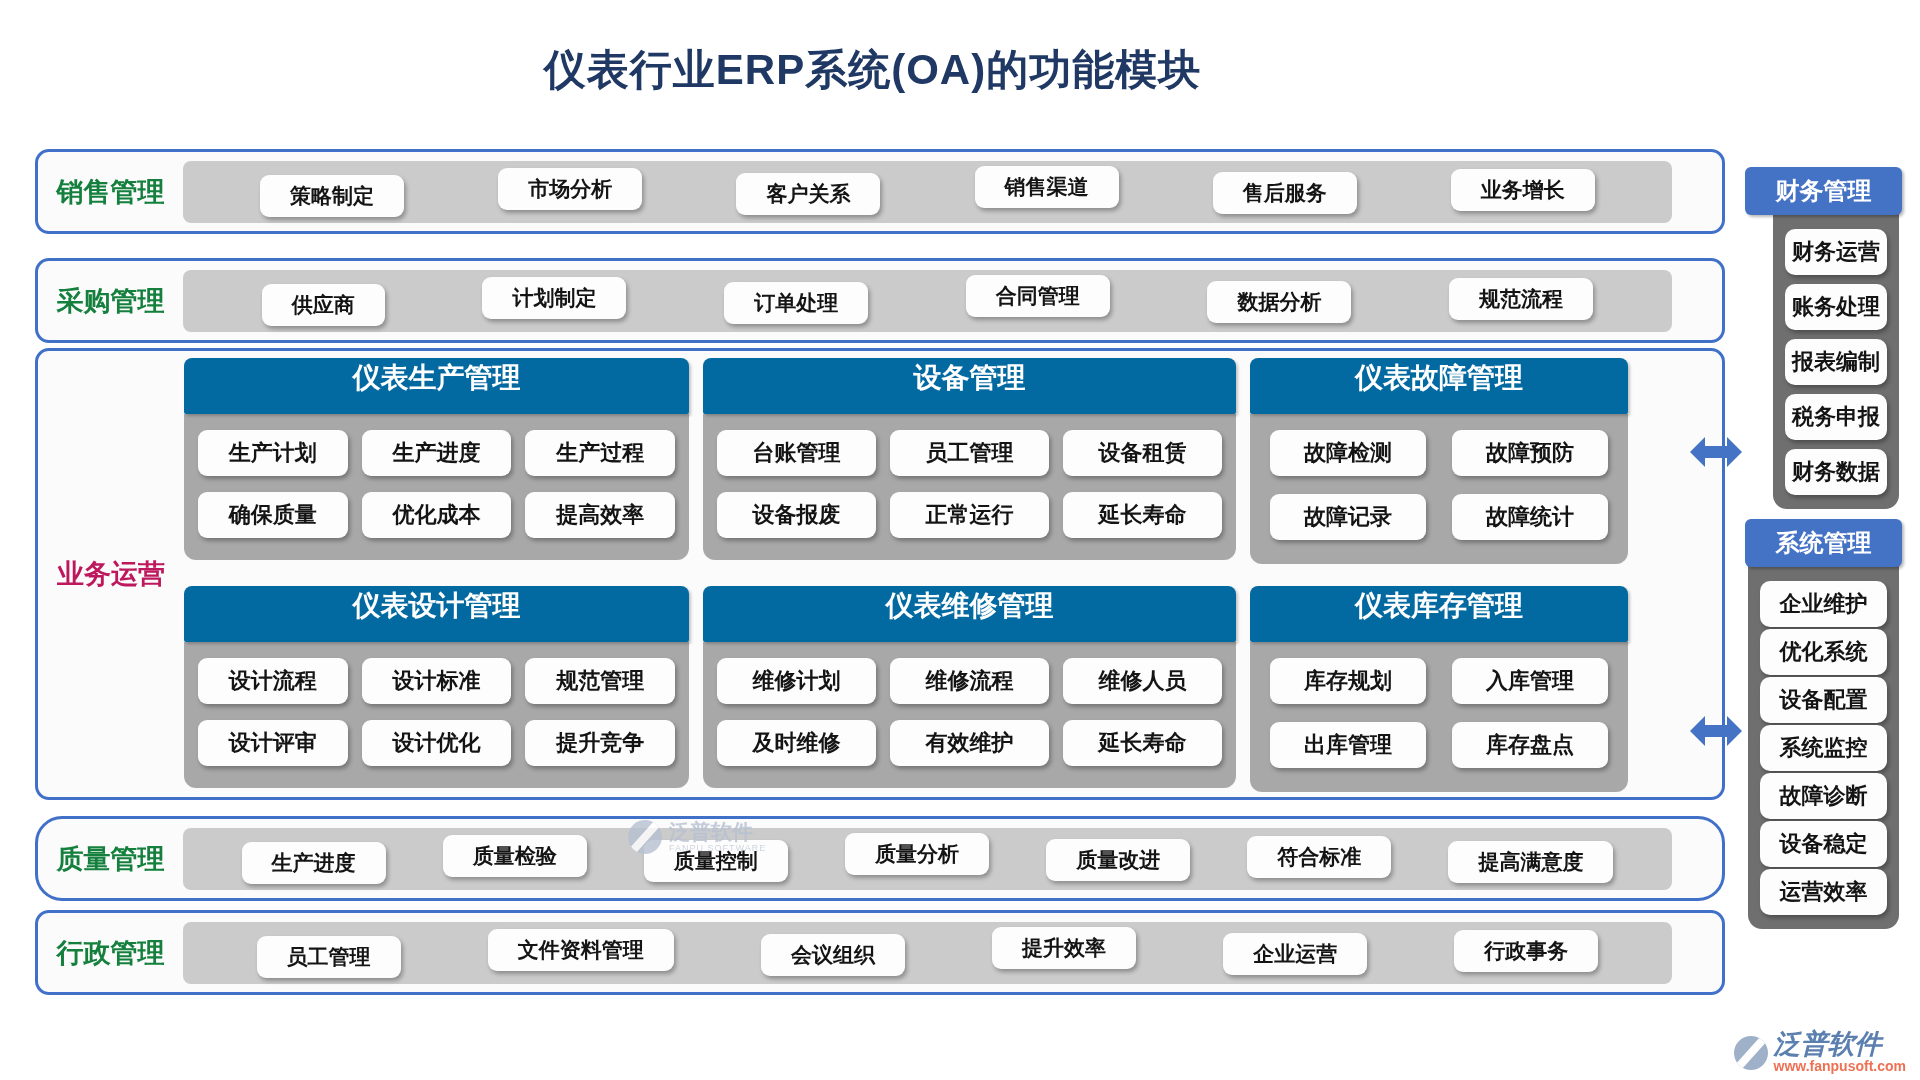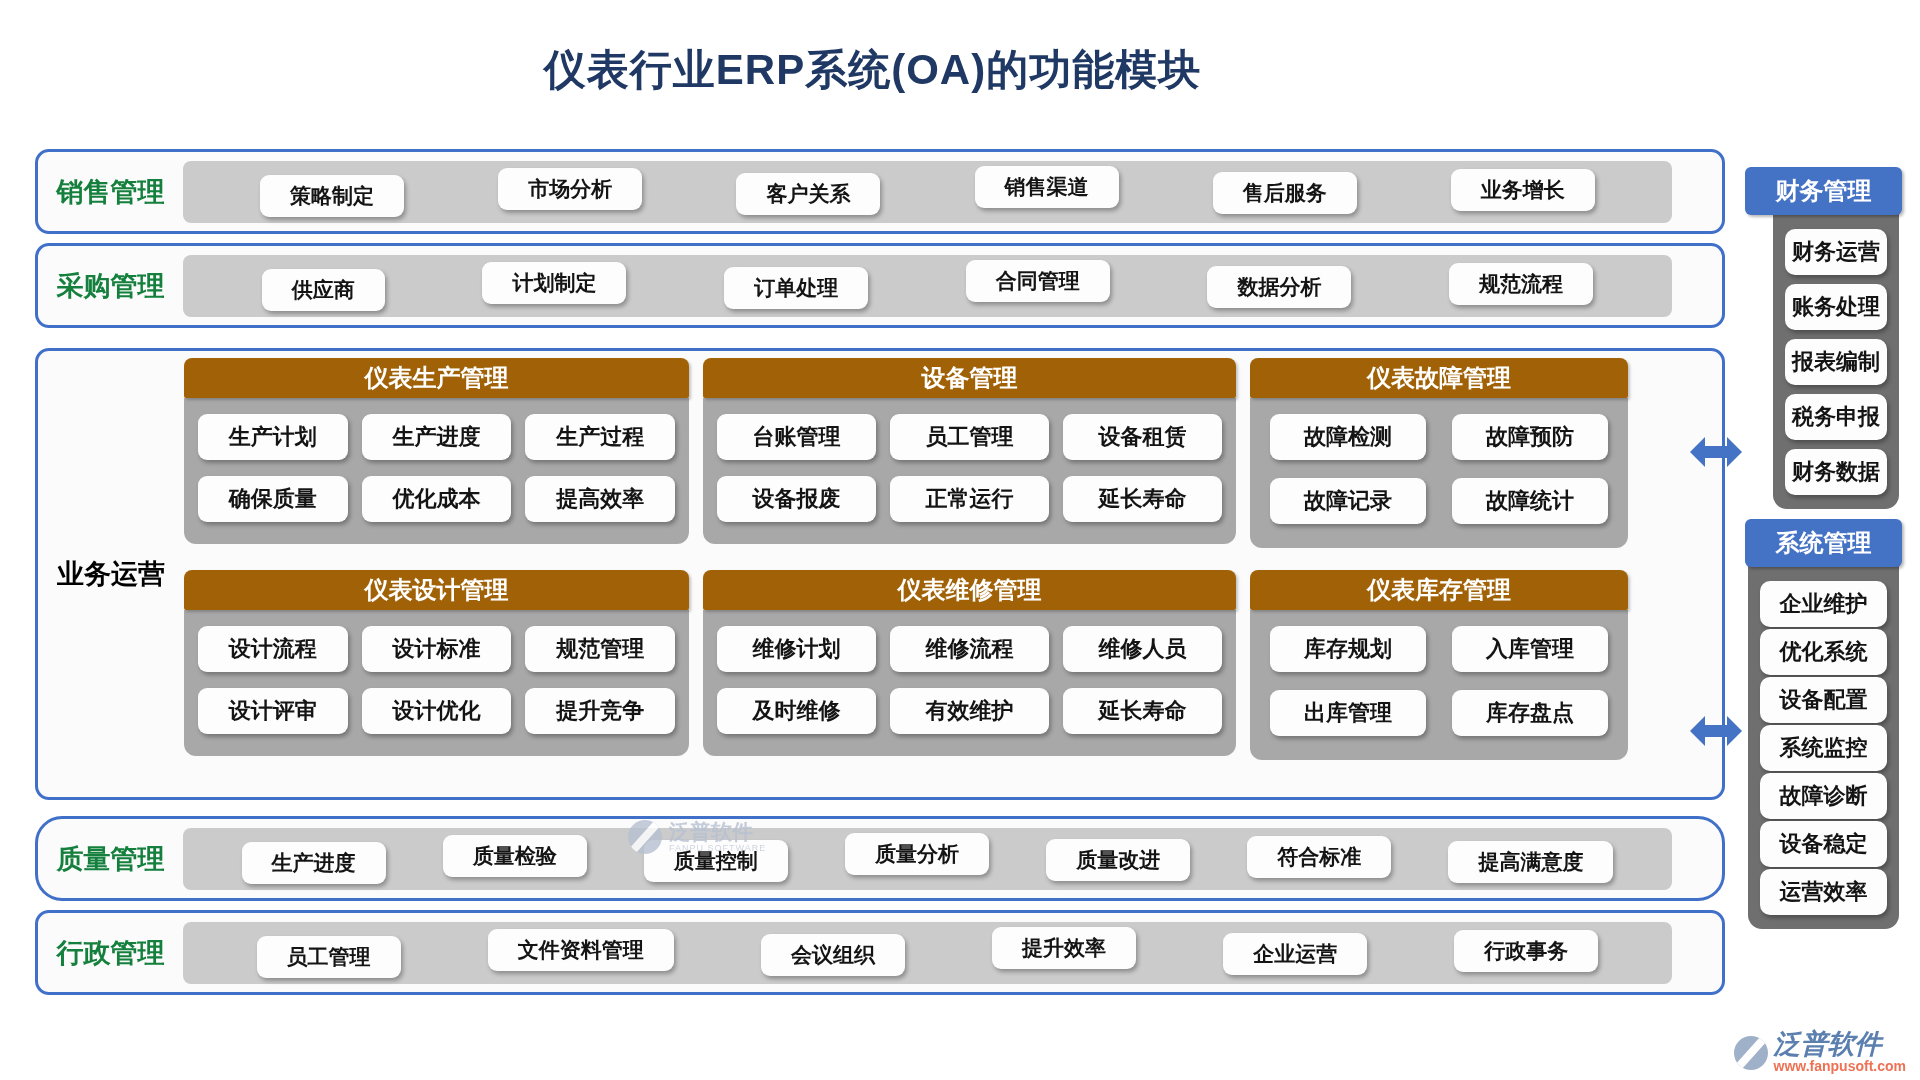--- a/index.html
+++ b/index.html
@@ -23,7 +23,7 @@
     display:flex; align-items:center;
   }
   .row-sales   { top:149px; }
-  .row-proc    { top:243px; }
+  .row-proc    { top:258px; }
   .row-quality { top:816px;border-radius:27px; }
   .row-admin   { top:910px; }
 

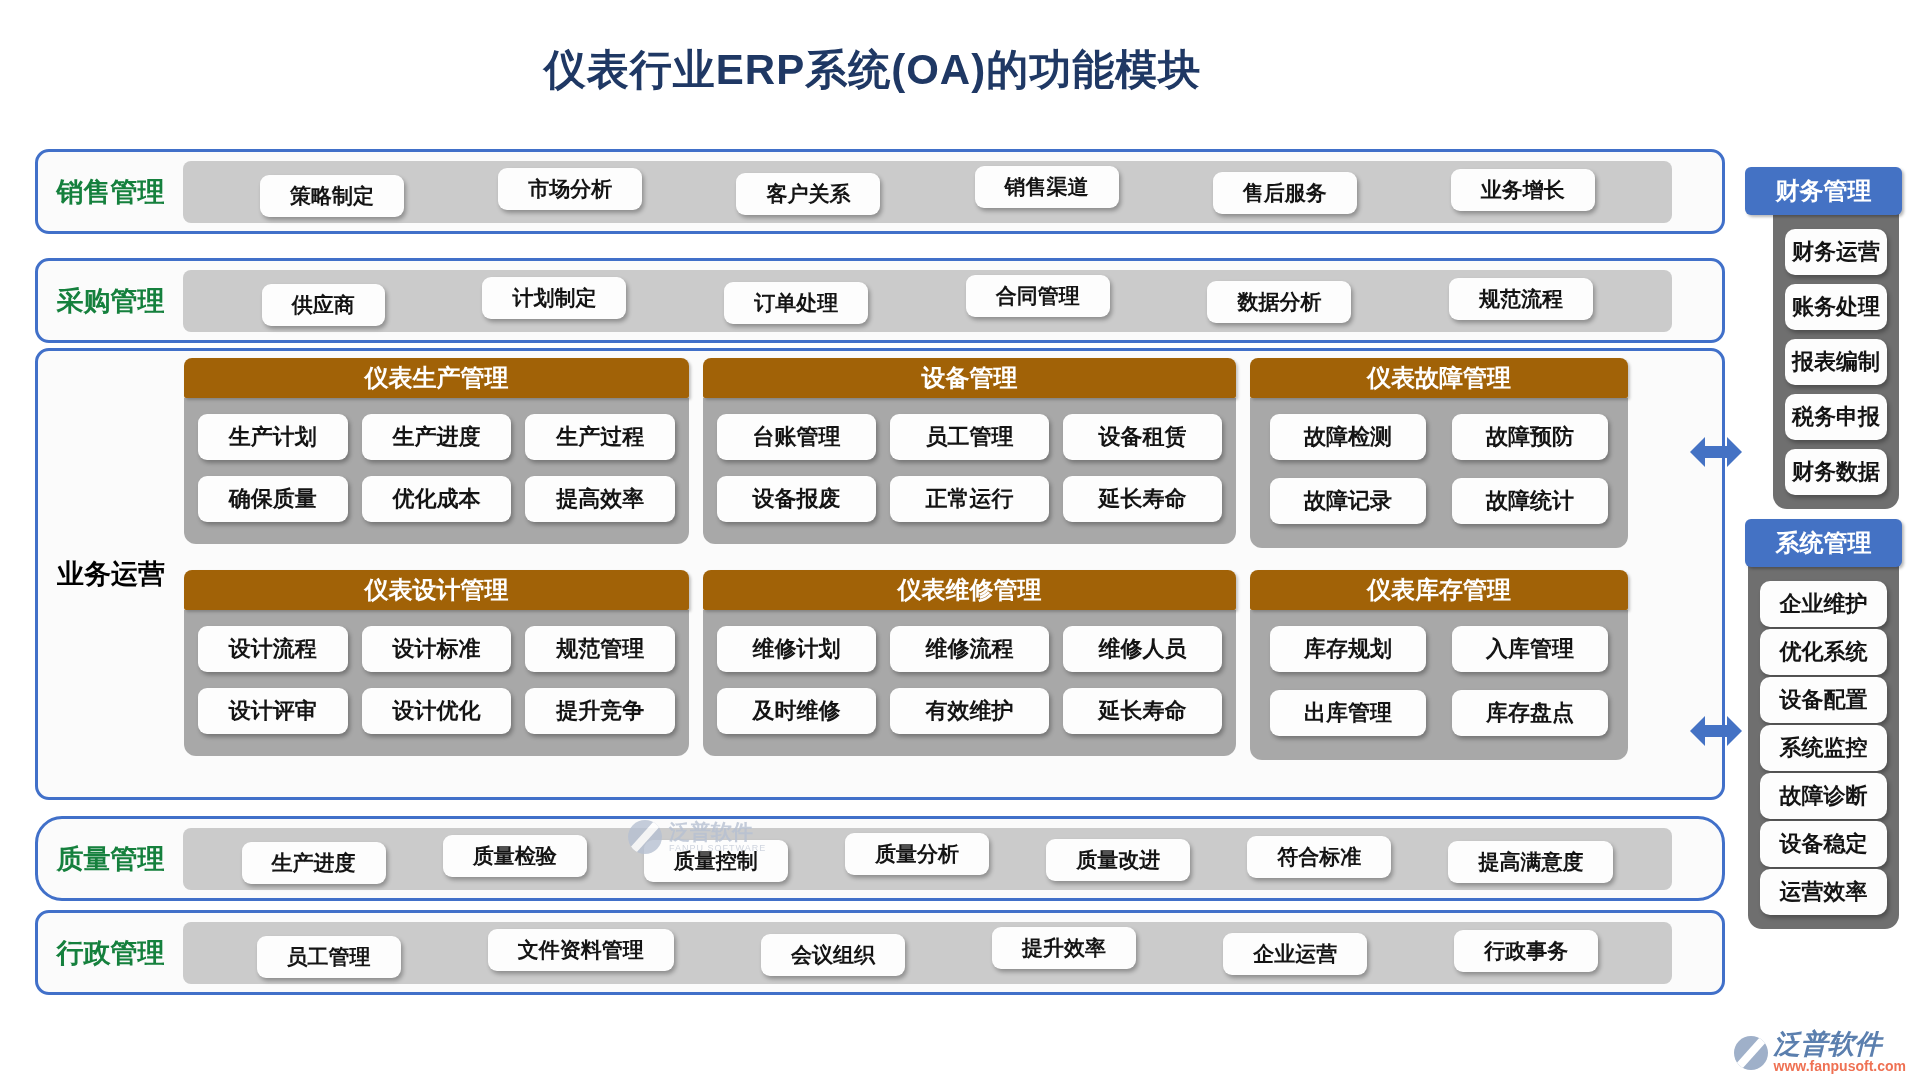--- a/index.html
+++ b/index.html
@@ -67,8 +67,8 @@
   }
   .mod { display:flex; flex-direction:column; }
   .mod-head {
-    background:#a16207; color:#ffffff; font-size:24px; font-weight:bold;
-    text-align:center; height:40px; line-height:40px;
+    background:#0369a1; color:#ffffff; font-size:28px; font-weight:bold;
+    text-align:center; height:56px; line-height:40px;
     border-radius:8px 8px 2px 2px; box-shadow:2px 2px 3px rgba(0,0,0,.22);
     position:relative; z-index:1;
   }

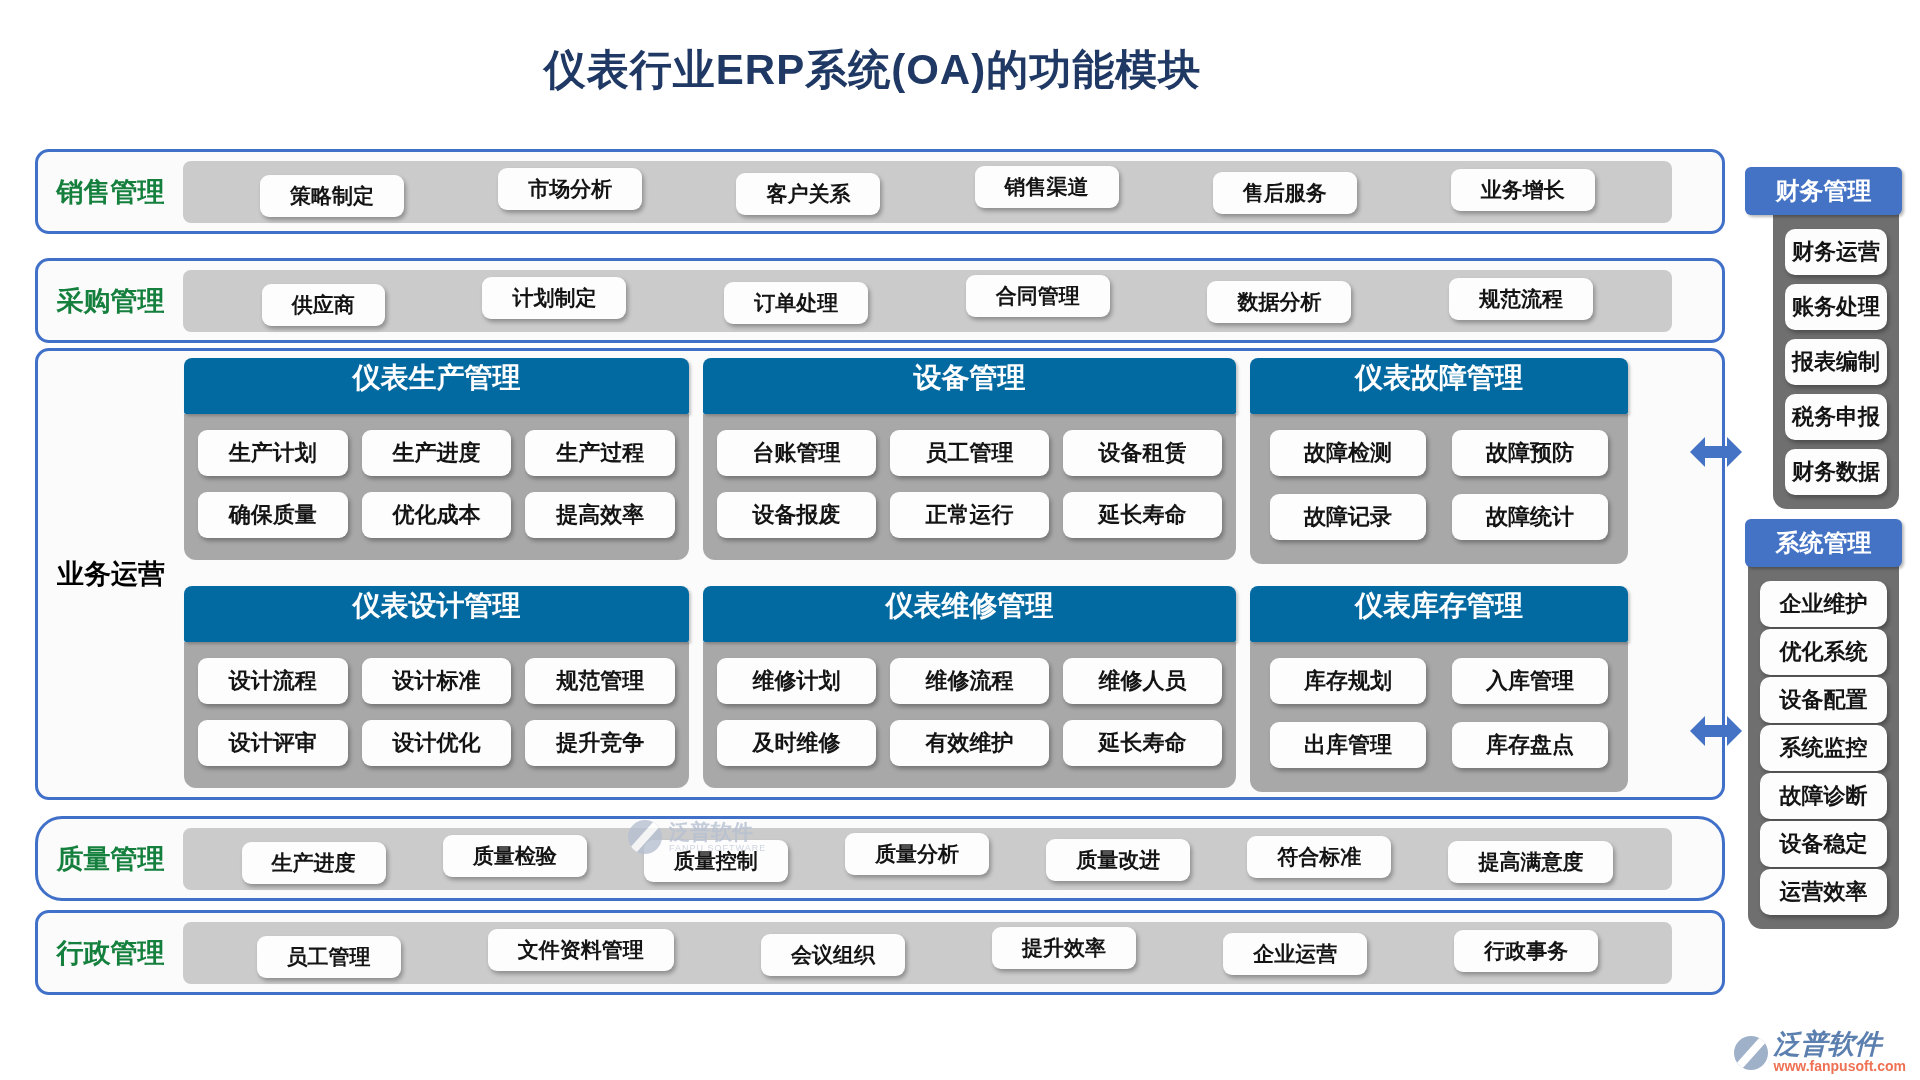--- a/index.html
+++ b/index.html
@@ -58,7 +58,7 @@
   }
   .big-label {
     flex:none; width:146px; align-self:center; text-align:center;
-    font-size:27px; font-weight:bold; color:#000000;
+    font-size:27px; font-weight:bold; color:#be185d;
   }
   .big-grid {
     margin-top:7px; display:grid;

